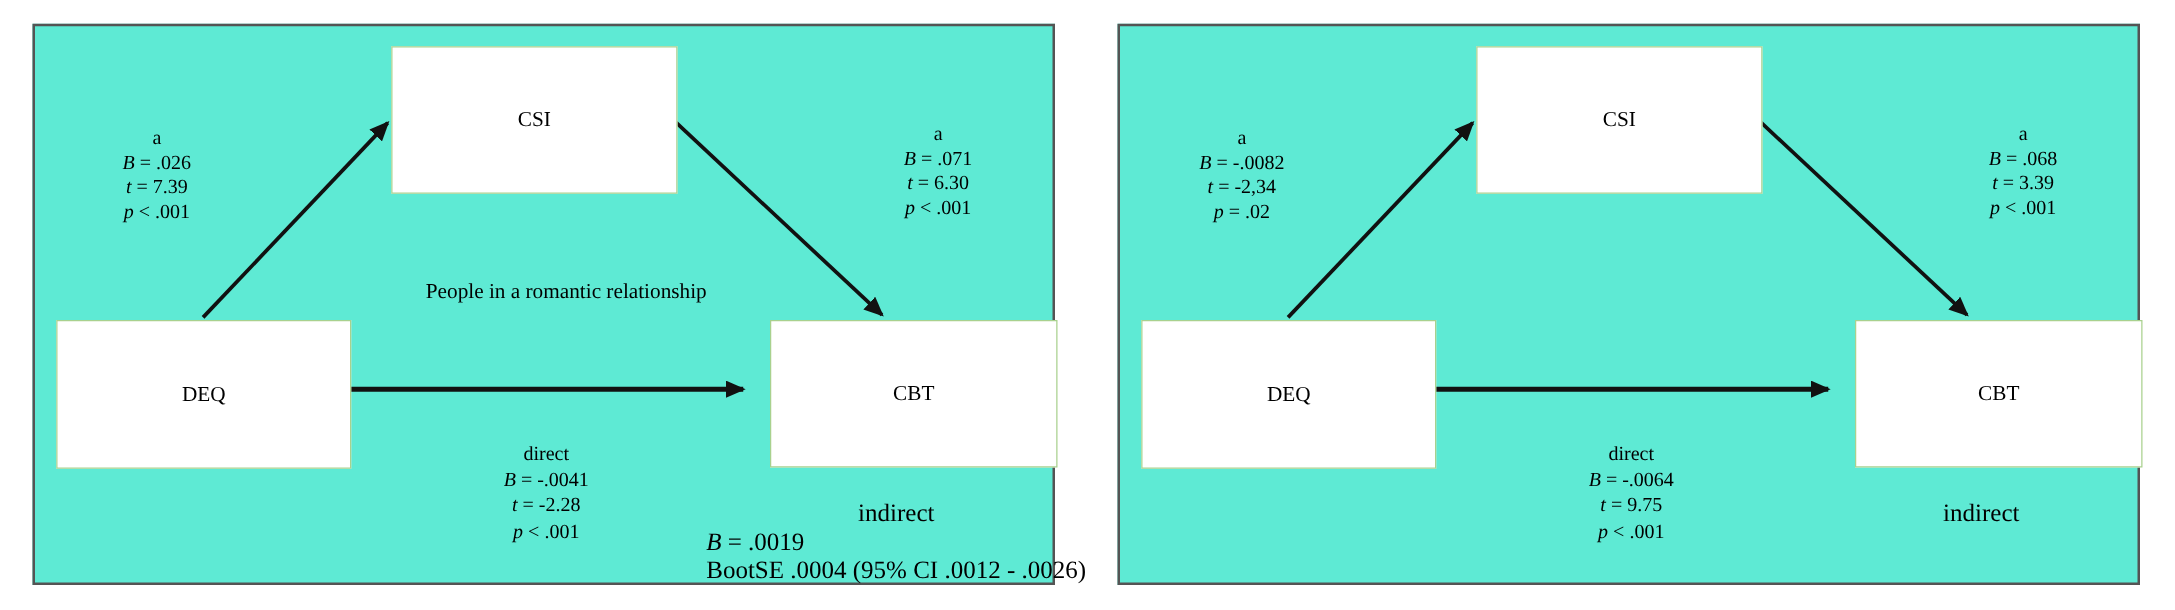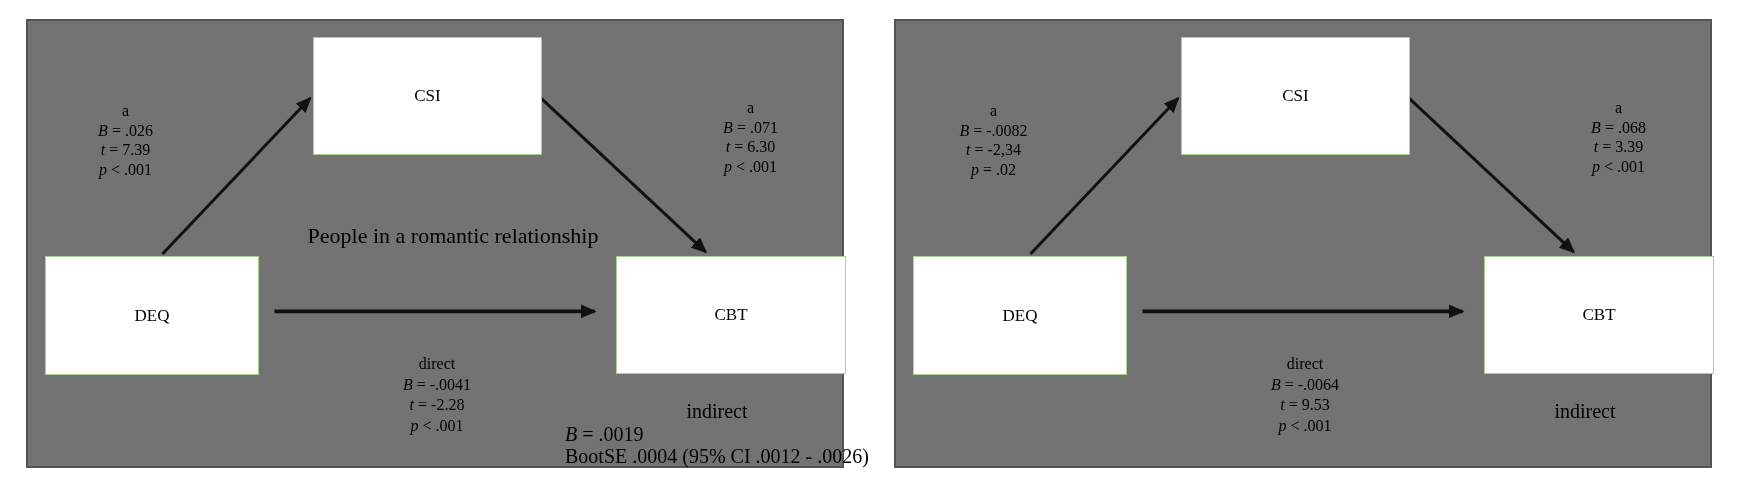--- a/index.html
+++ b/index.html
@@ -17,7 +17,7 @@
     width: 818px;
     height: 449px;
     border: 2px solid var(--panel_border, #545454);
-    background: #737373;
+    background: #5eead4;
     box-sizing: border-box;
   }
   #panel-0 { left: 26px; }

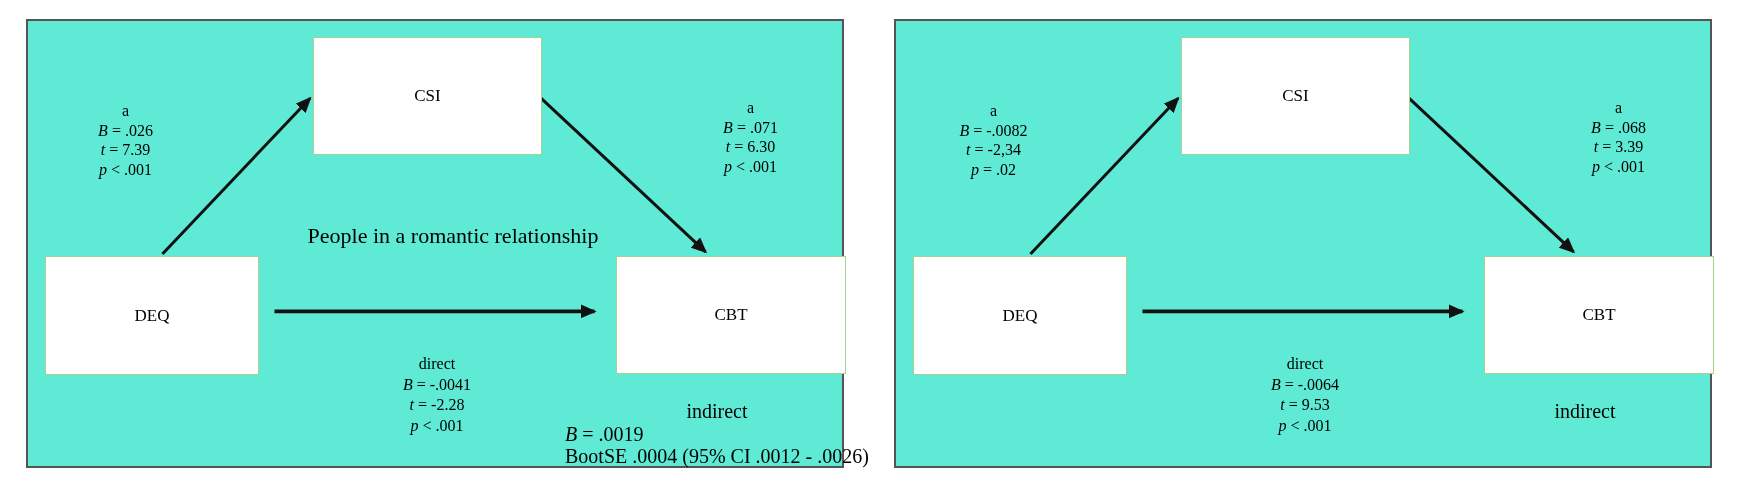--- a/index.html
+++ b/index.html
@@ -59,7 +59,7 @@
     position: absolute;
     left: 270px; top: 202px; width: 310px;
     text-align: center;
-    font-size: 22px;
+    font-size: 17px;
   }
   .indirect-block {
     position: absolute;

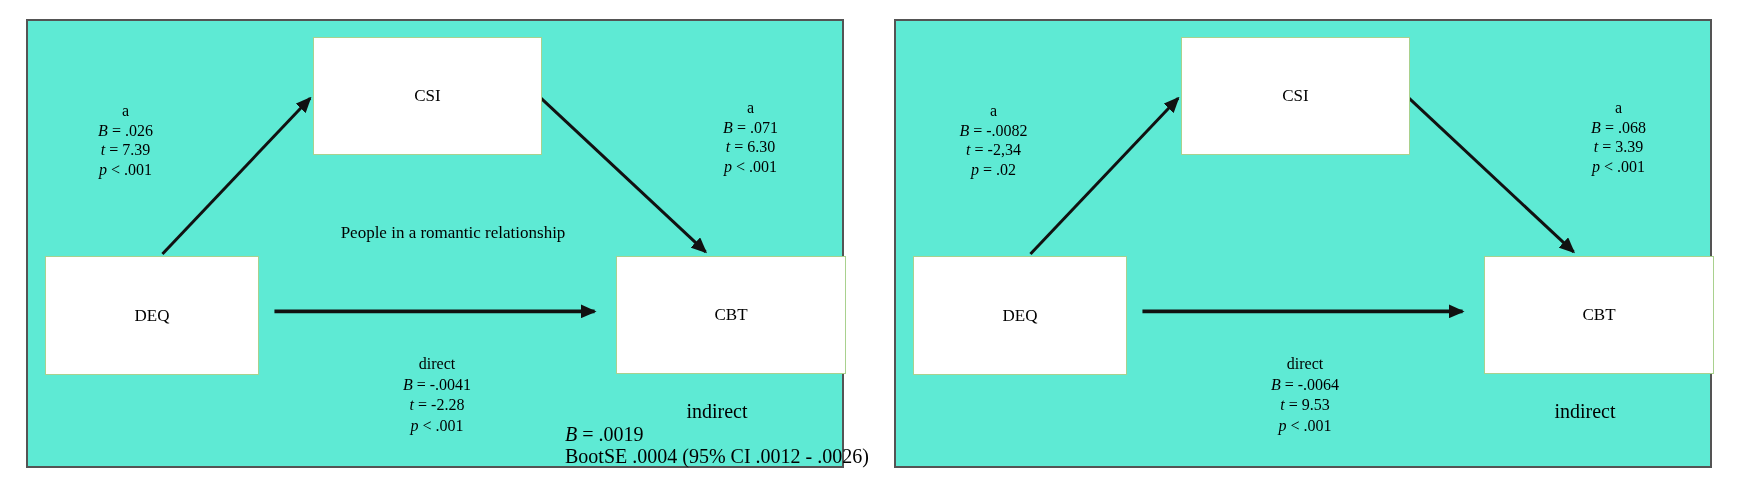--- a/index.html
+++ b/index.html
@@ -43,7 +43,7 @@
     font-size: 17px;
   }
   .box.mediator  { left: 285px; top: 16px;  width: 229px; height: 118px; }
-  .box.predictor { left: 17px;  top: 235px; width: 214px; height: 119px; }
+  .box.predictor { left: 17px;  top: 235px; width: 236px; height: 119px; }
   .box.outcome   { left: 588px; top: 235px; width: 230px; height: 118px; }
   .stat-block {
     position: absolute;

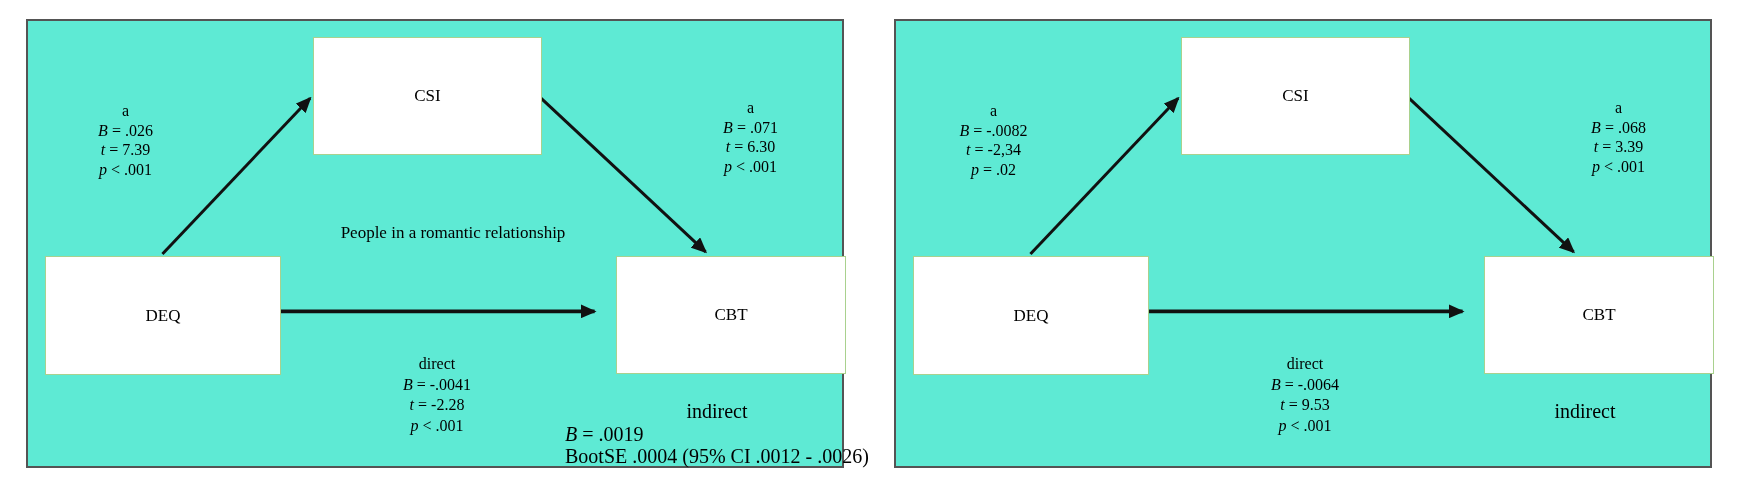--- a/index.html
+++ b/index.html
@@ -169,7 +169,7 @@
     <div class="stat-block direct-block">
       <div class="stat-header">direct</div>
       <div class="stat-row"><span class="sym">B</span><span> = -.0064</span></div>
-      <div class="stat-row"><span class="sym">t</span><span> = 9.53</span></div>
+      <div class="stat-row"><span class="sym">t</span><span> = 9.75</span></div>
       <div class="stat-row"><span class="sym">p</span><span> &lt; .001</span></div>
     </div>
 

